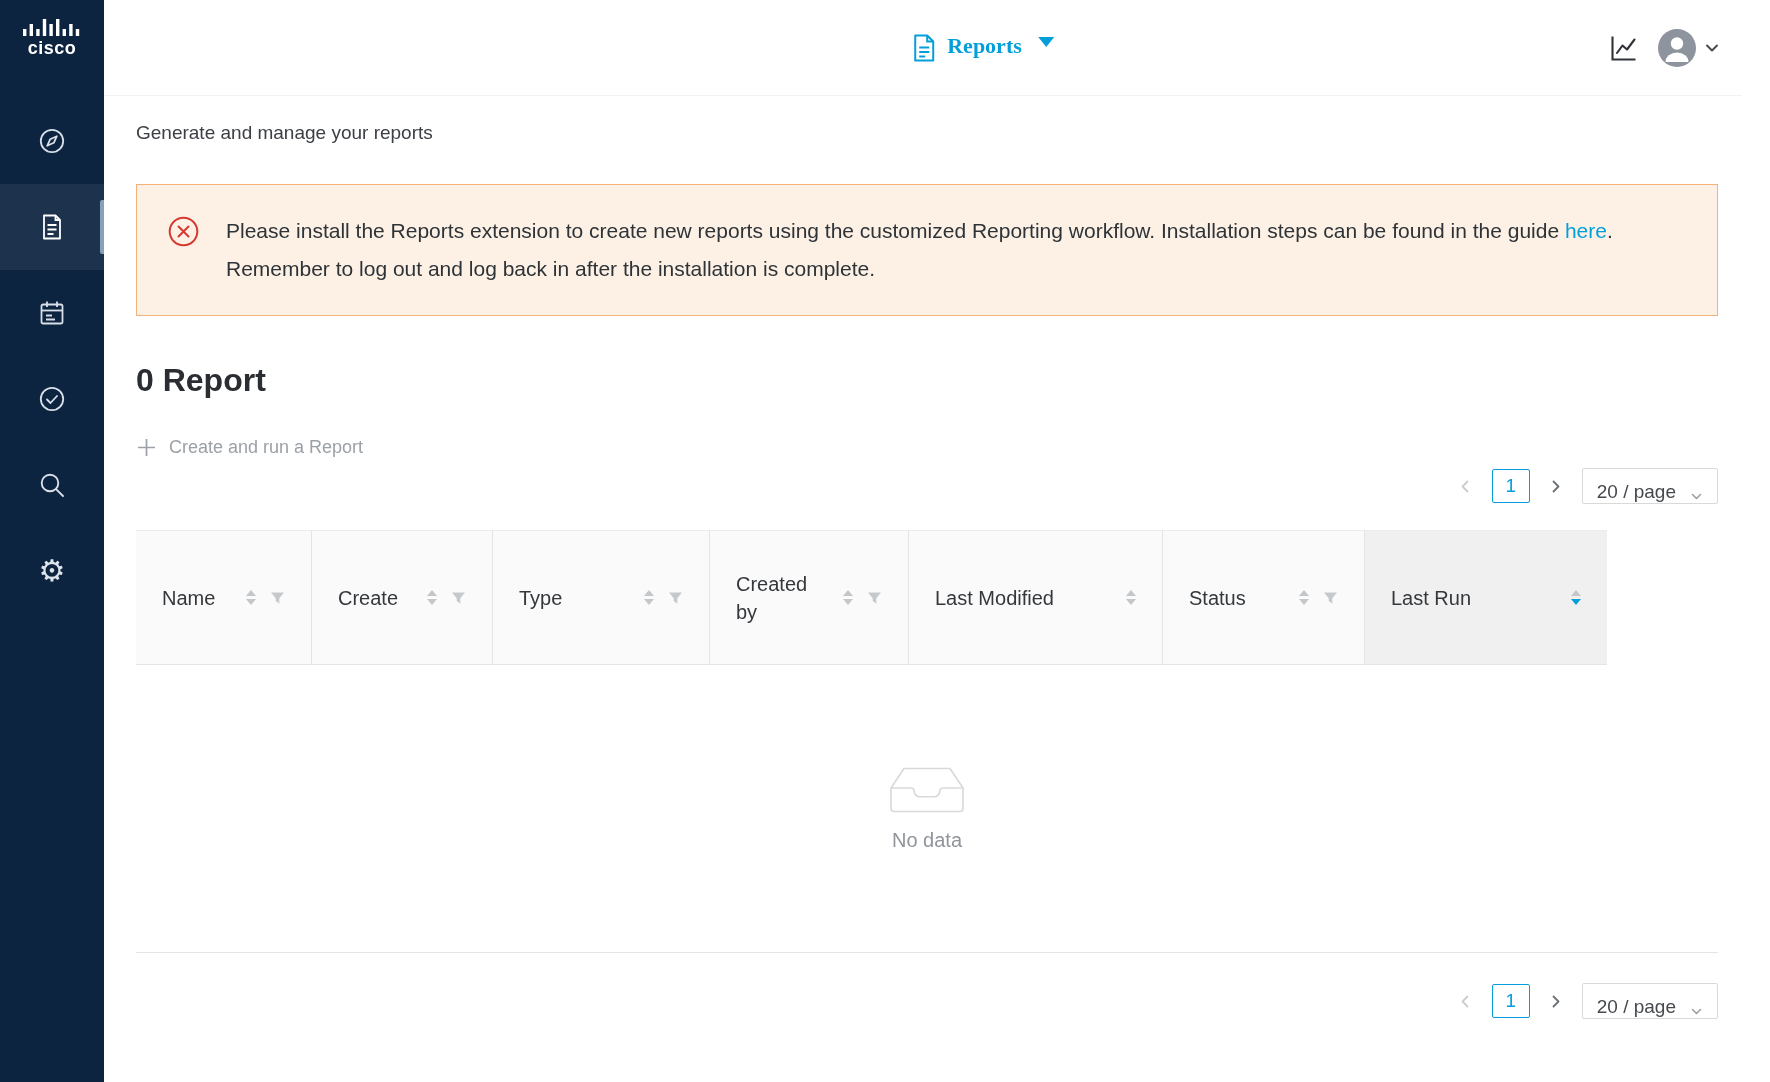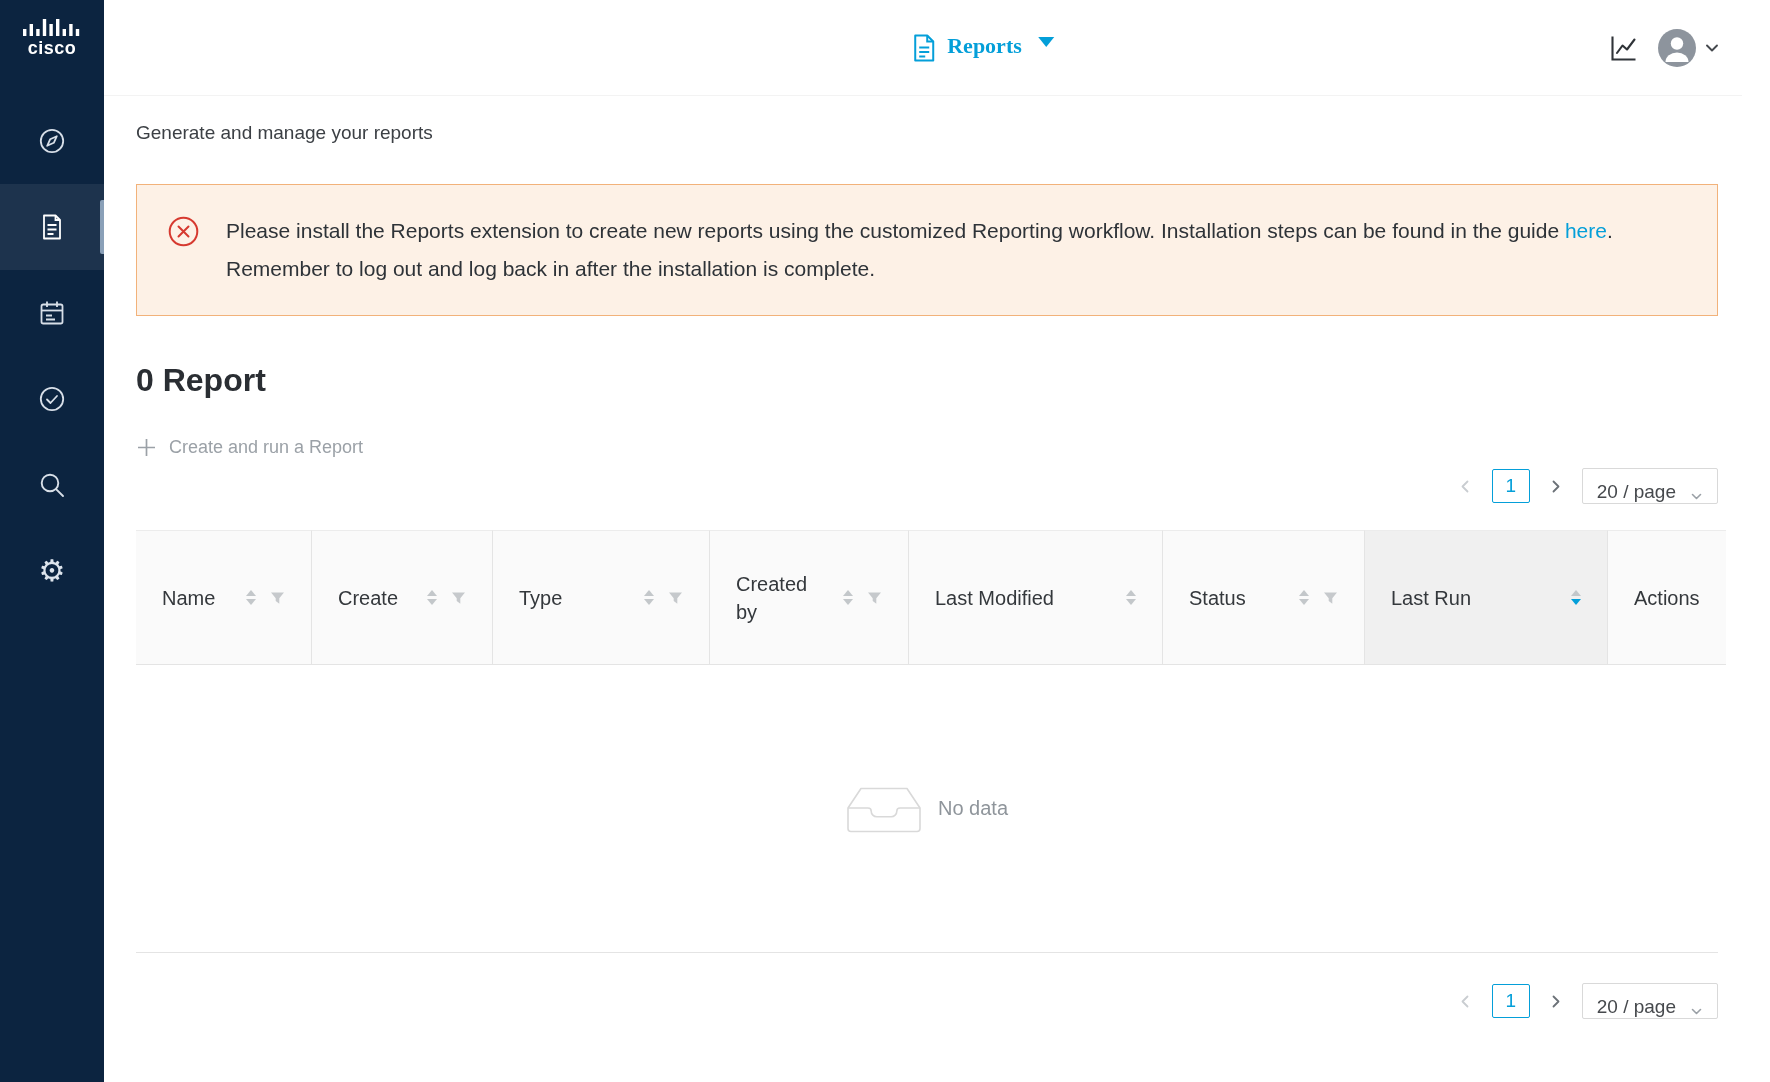--- a/index.html
+++ b/index.html
@@ -325,9 +325,6 @@
             </span>
           </div>
 
-          <div class="th cw7 plain">
-            <span class="th-label">Actions</span>
-          </div>
 
         </div>
 

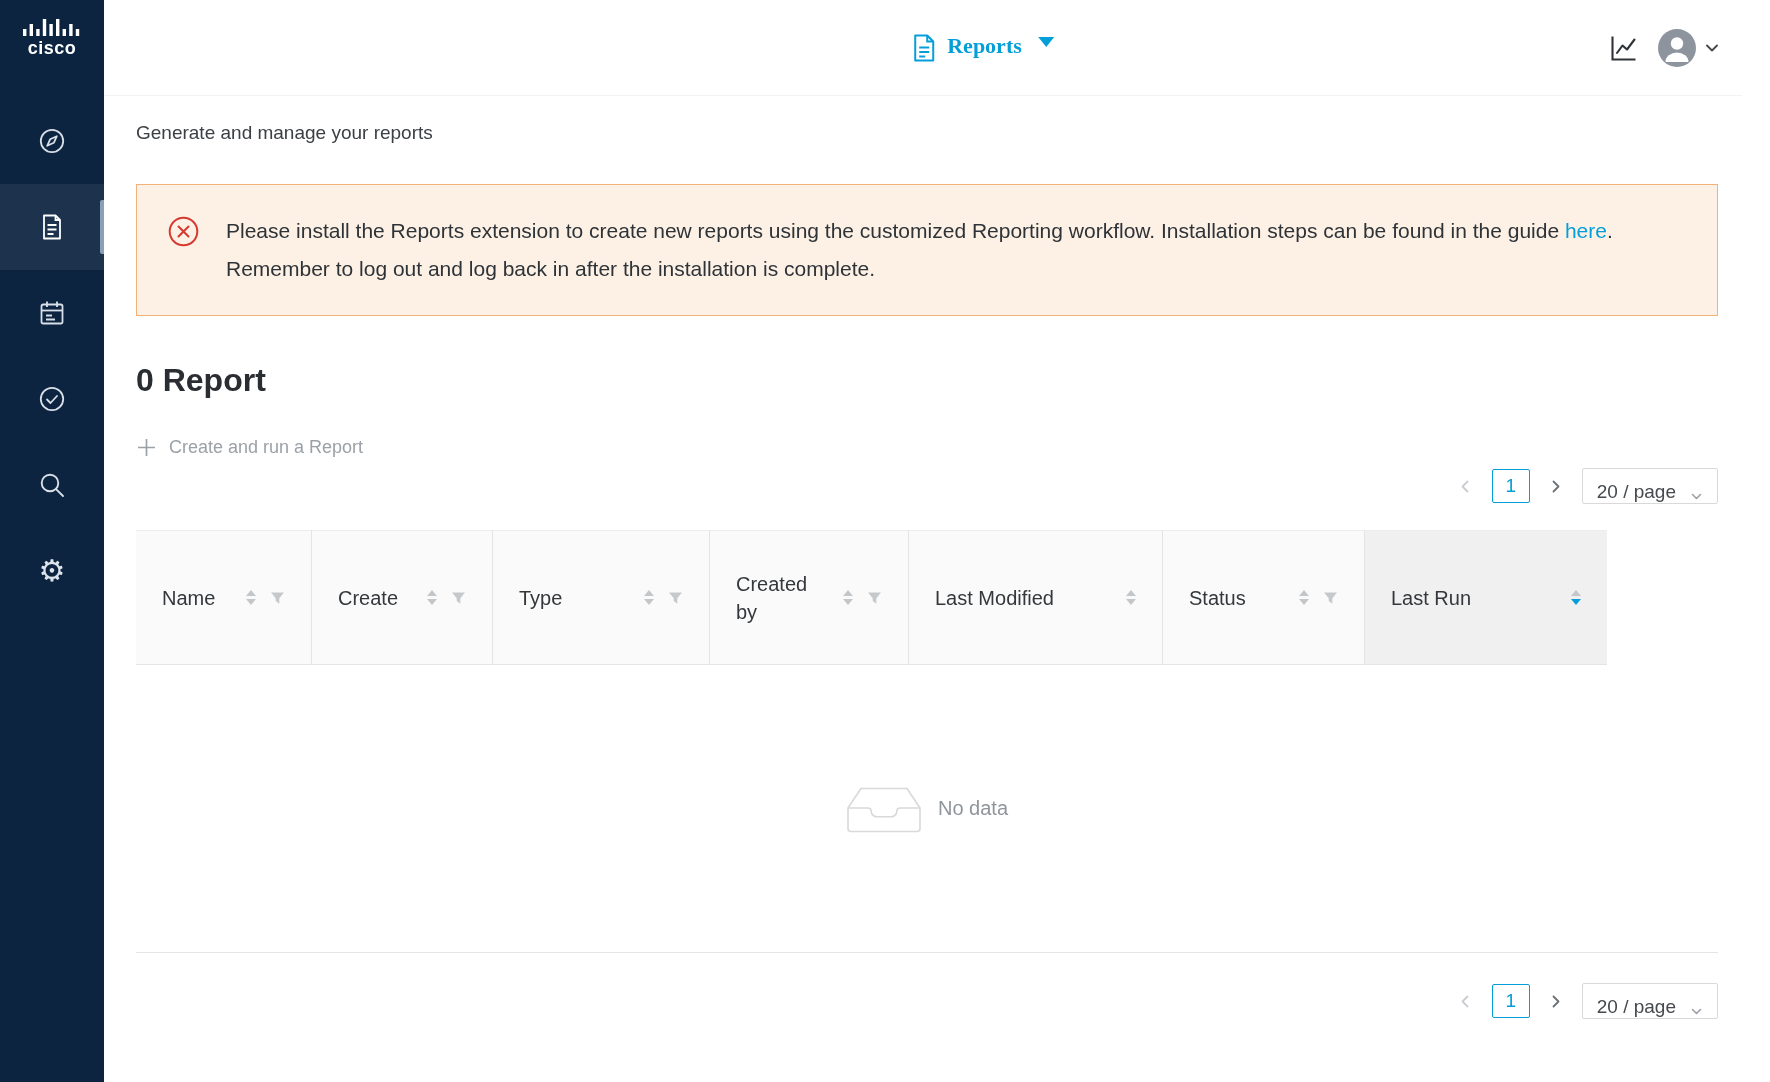--- a/index.html
+++ b/index.html
@@ -65,7 +65,7 @@
   .filter { display:flex; cursor:pointer; }
   .cw0{flex:0 0 175px}.cw1{flex:0 0 181px}.cw2{flex:0 0 217px}.cw3{flex:0 0 199px}
   .cw4{flex:0 0 254px}.cw5{flex:0 0 202px}.cw6{flex:0 0 243px}.cw7{flex:1 1 auto}
-  .tbody { border-bottom:1px solid #e4e4e4; height:288px; display:flex; align-items:center; justify-content:center; gap:16px; }
+  .tbody { border-bottom:1px solid #e4e4e4; height:288px; display:flex; flex-direction:column; align-items:center; justify-content:center; gap:16px; }
   .nodata { color:#8f959b; font-size:20px; }
 </style>
 </head>

